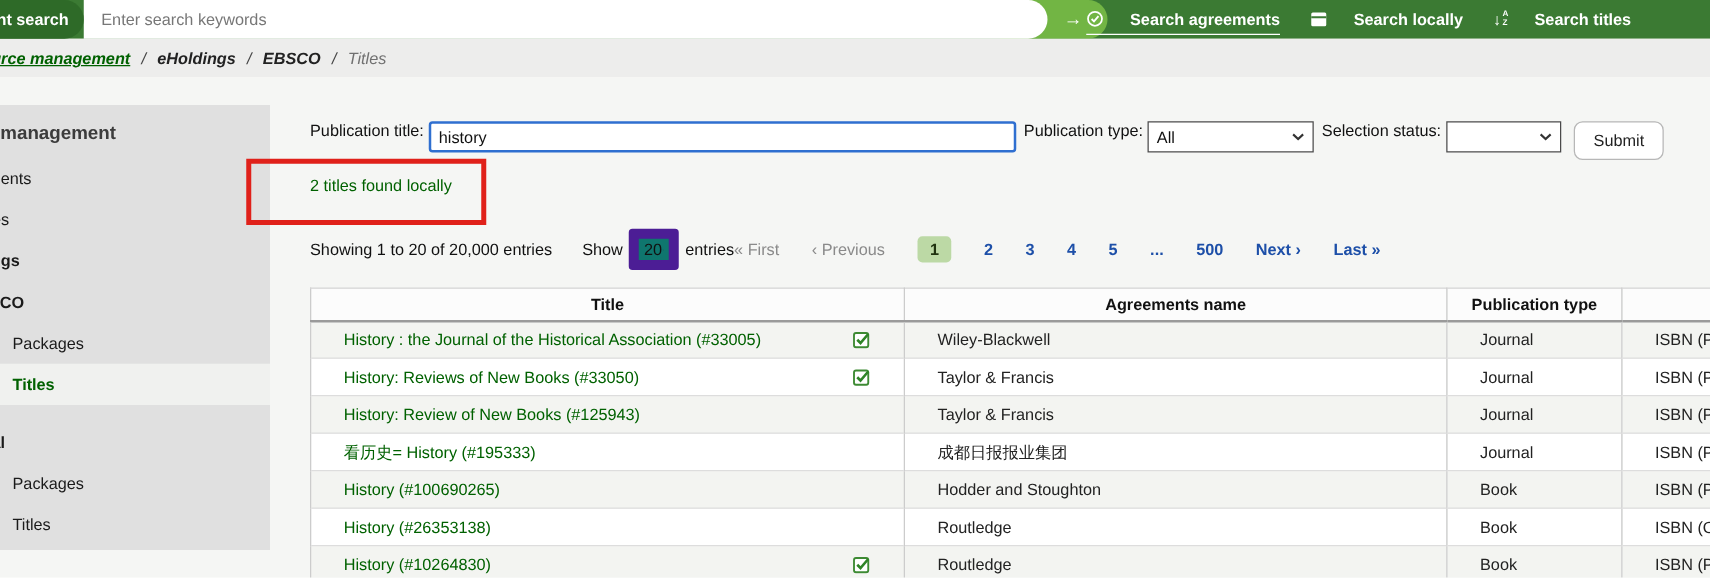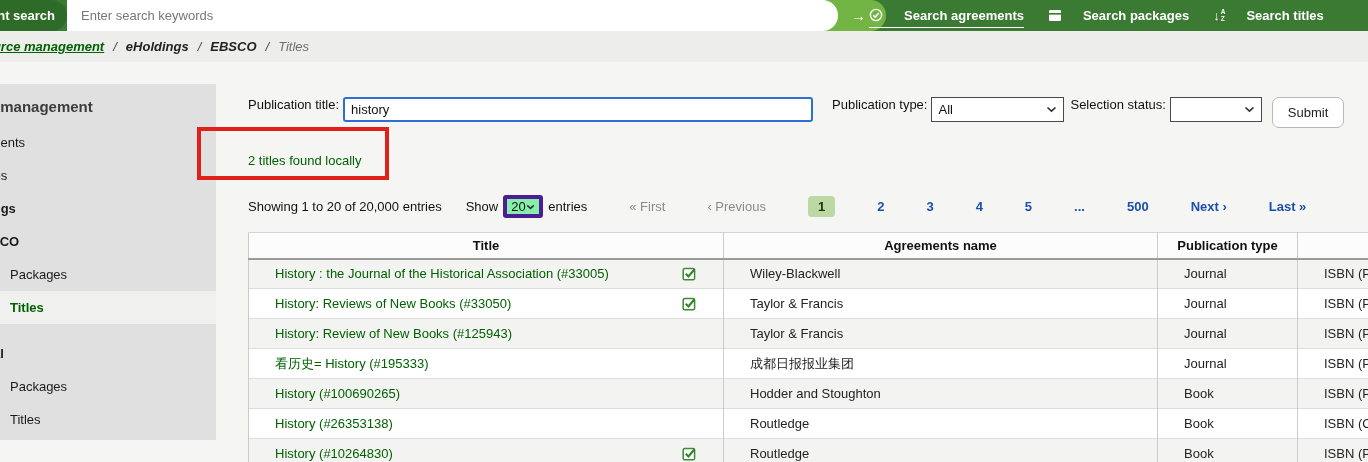--- a/index.html
+++ b/index.html
@@ -160,7 +160,7 @@
         <rect x="1" y="1" width="12" height="11" rx="1.2" fill="#fff"></rect>
         <rect x="1" y="4" width="12" height="1.6" fill="#3b7a33"></rect>
       </svg>
-      <span>Search packages</span>
+      <span>Search locally</span>
     </span>
     <span class="nav-link">
       <span class="sortaz">

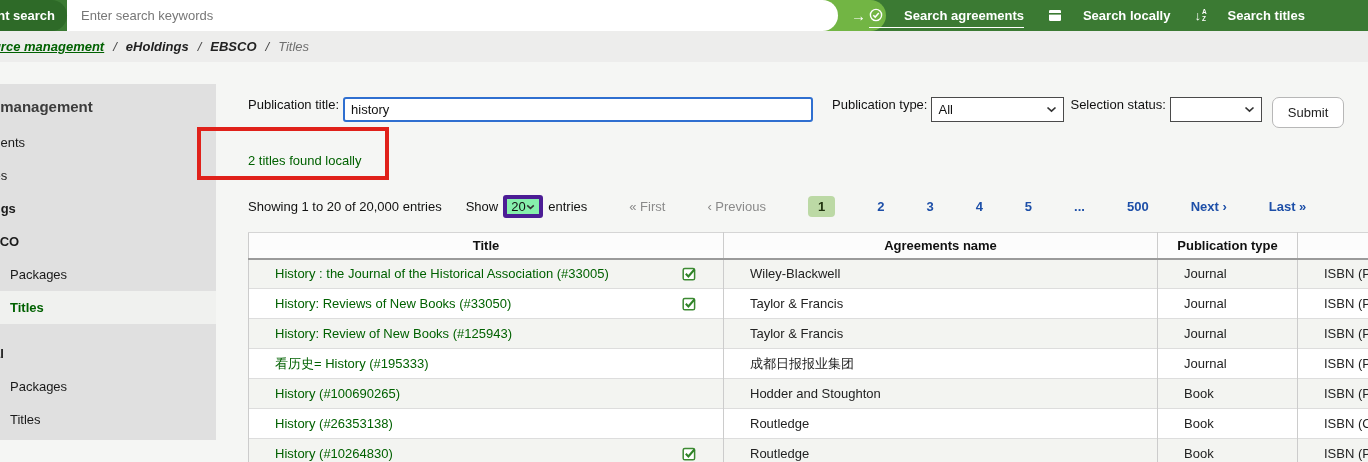--- a/index.html
+++ b/index.html
@@ -75,7 +75,7 @@
   .pub-title-input {
     width:470px; height:25px; border:2px solid #2f6fd0; border-radius:3px;
     padding:0 6px; font-size:13px; font-family:"Liberation Sans", sans-serif; color:#111;
-    outline:none; margin-right:19px; background:#fff;
+    outline:none; margin-right:6px; background:#fff;
   }
   .fselect {
     height:25px; background:#fff; border:1px solid #4a4a4a;

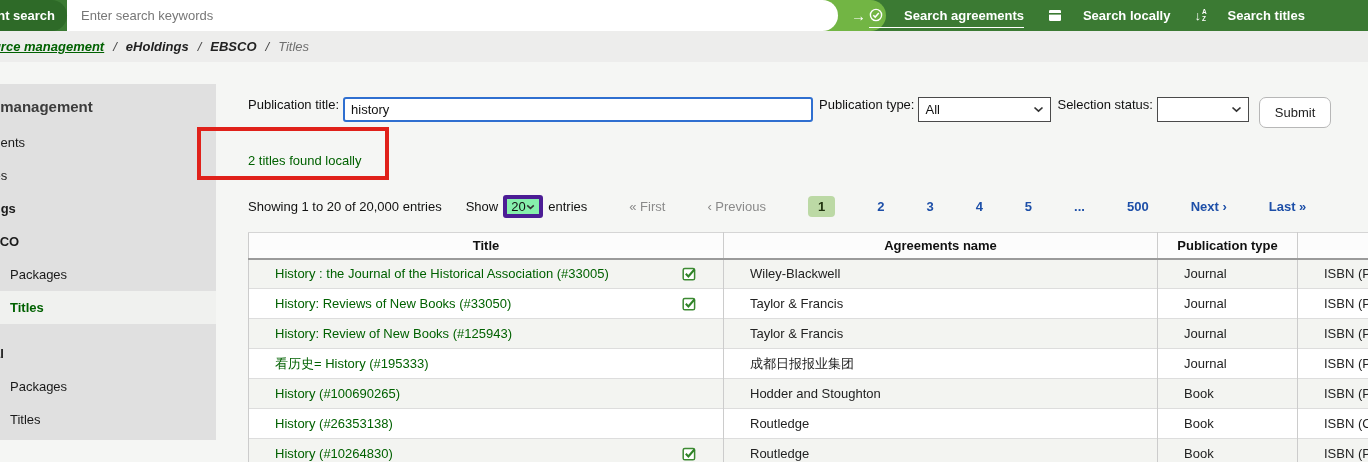--- a/index.html
+++ b/index.html
@@ -88,7 +88,7 @@
     height:31px; padding:0 15px; background:#fff; border:1px solid #b7b7b7; border-radius:7px;
     font-size:13px; font-family:"Liberation Sans", sans-serif; color:#222; cursor:pointer; margin-left:4px;
   }
-  .local-results { margin-top:25px; display:inline-block; color:#006100; cursor:pointer; }
+  .local-results { margin-top:13px; display:inline-block; color:#006100; cursor:pointer; }
 
   
   .red-box {

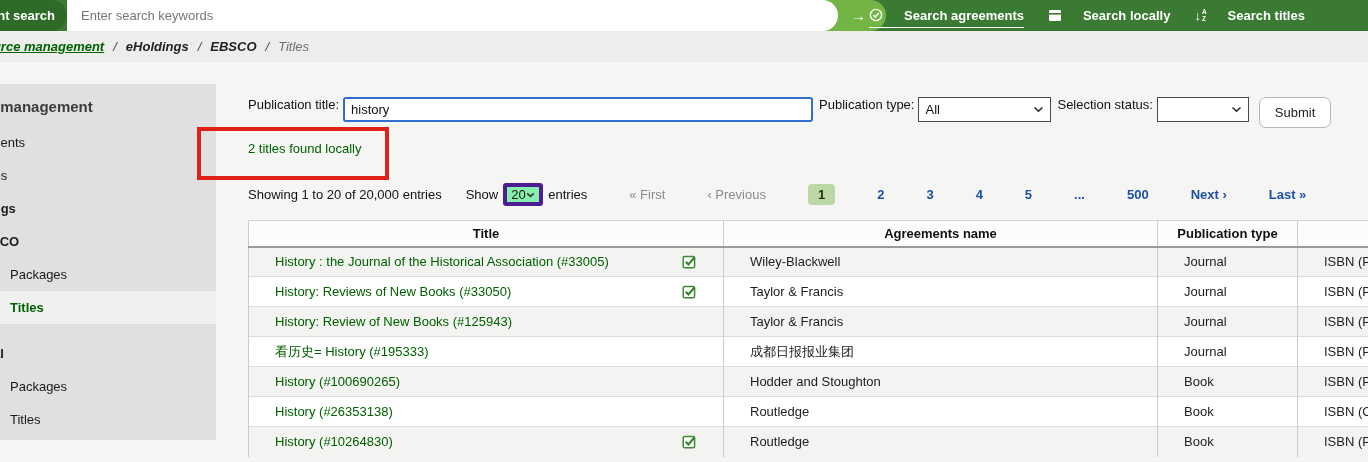--- a/index.html
+++ b/index.html
@@ -102,7 +102,7 @@
   .pg-show { display:flex; align-items:center; margin-left:24px; }
   .pg-show .lbl { margin-right:5px; }
   .show-select {
-    height:23px; width:40px; border:4px solid #4c1d95; border-radius:3px; background:#86efac;
+    height:33px; width:40px; border:8px solid #4c1d95; border-radius:3px; background:#0f766e;
     display:flex; align-items:center; justify-content:space-between; padding:0 4px; cursor:pointer;
   }
   .pg-show .lbl2 { margin-left:5px; }

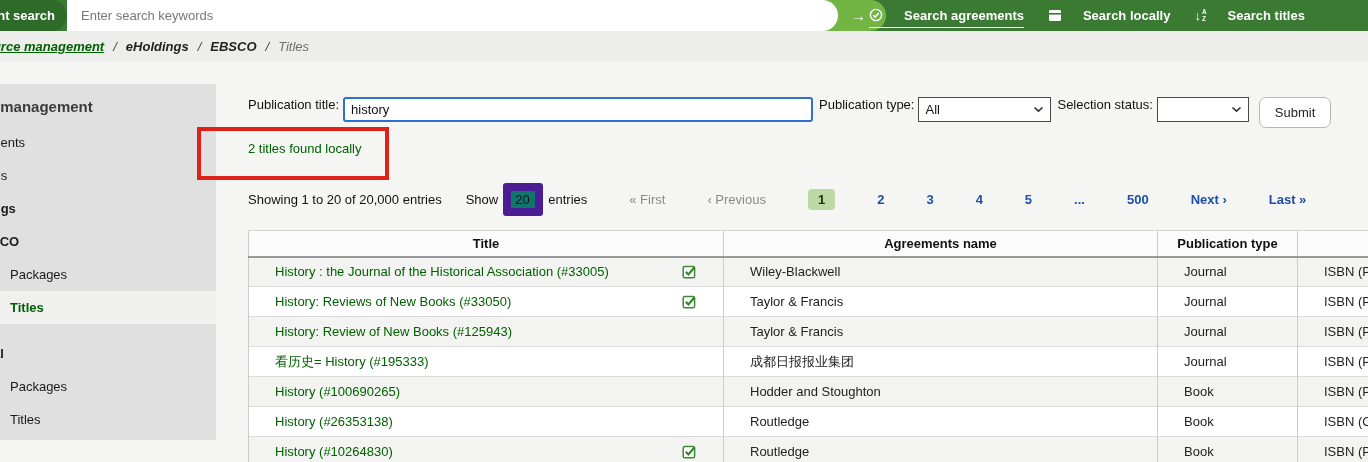--- a/index.html
+++ b/index.html
@@ -106,7 +106,7 @@
     display:flex; align-items:center; justify-content:space-between; padding:0 4px; cursor:pointer;
   }
   .pg-show .lbl2 { margin-left:5px; }
-  .pager { display:flex; align-items:center; margin-left:42px; gap:42px; }
+  .pager { display:flex; align-items:center; gap:26px; }
   .pg-dis { color:#8a8a8a; }
   .pg-num, .pg-nav { color:#1d4fa8; font-weight:bold; cursor:pointer; }
   .pg-ellipsis { color:#1d4fa8; font-weight:bold; }

